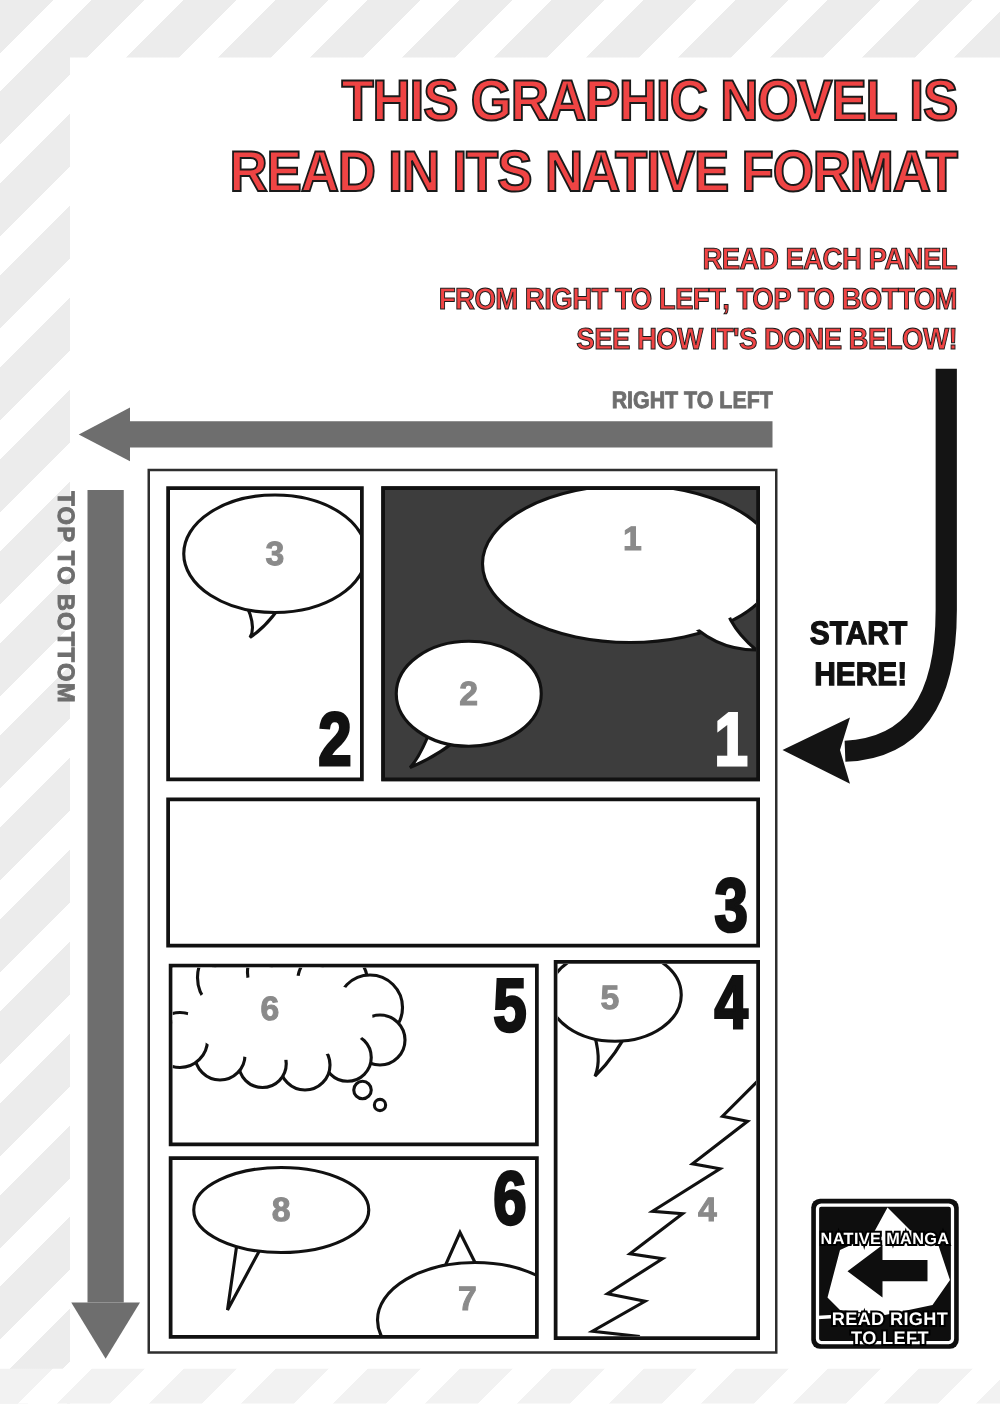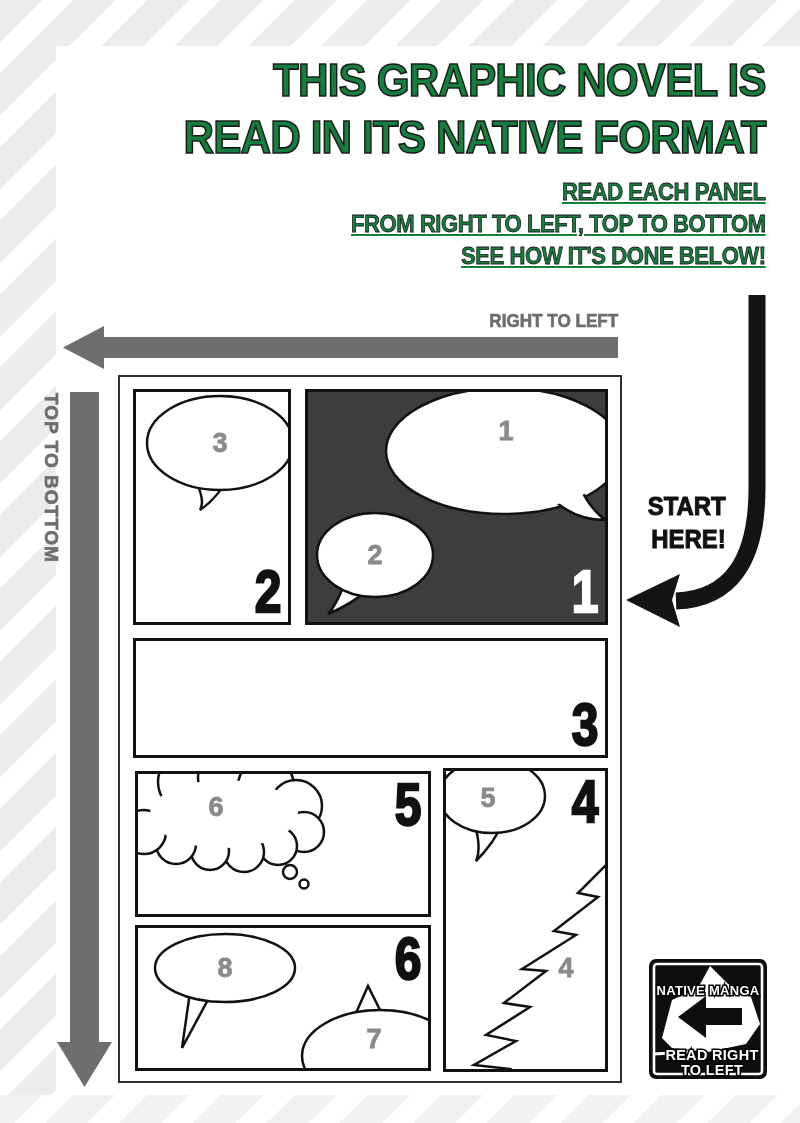--- a/index.html
+++ b/index.html
@@ -17,7 +17,7 @@
   .stripe-bottom{left:0;bottom:0;width:800px;height:28px;
     background:repeating-linear-gradient(135deg,#f2f2f2 0 30px,#ffffff 30px 52px);}
   
-  .hdr{position:absolute;right:34px;text-align:right;color:#15803d;z-index:2;}
+  .hdr{position:absolute;right:34px;text-align:right;color:#ef4444;z-index:2;}
   .title{top:52px;}
   .title .line{
     font-size:46px;font-weight:700;line-height:57px;letter-spacing:-1px;

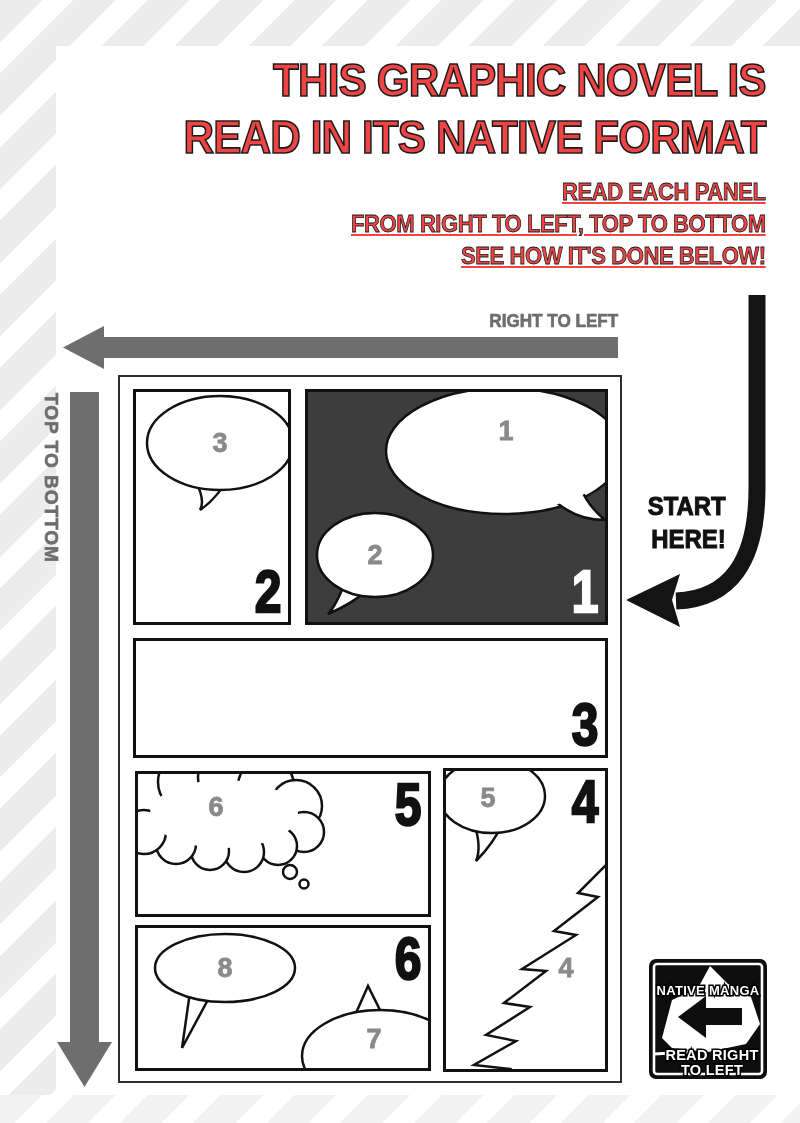--- a/index.html
+++ b/index.html
@@ -23,7 +23,7 @@
     font-size:46px;font-weight:700;line-height:57px;letter-spacing:-1px;
     -webkit-text-stroke:1.6px #1a1a1a;
     transform:scaleX(0.92);transform-origin:100% 50%;white-space:nowrap;}
-  .subtitle{top:176px;text-decoration:underline;}
+  .subtitle{top:192px;}
   .subtitle .line{
     font-size:24px;font-weight:700;line-height:32px;letter-spacing:-0.5px;
     -webkit-text-stroke:0.8px #1a1a1a;

